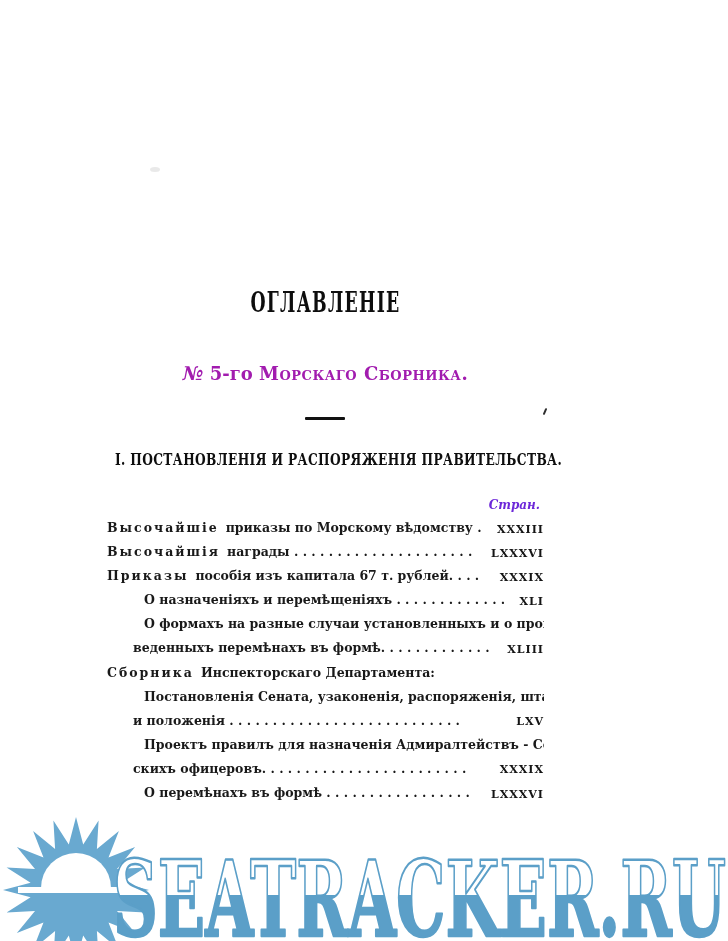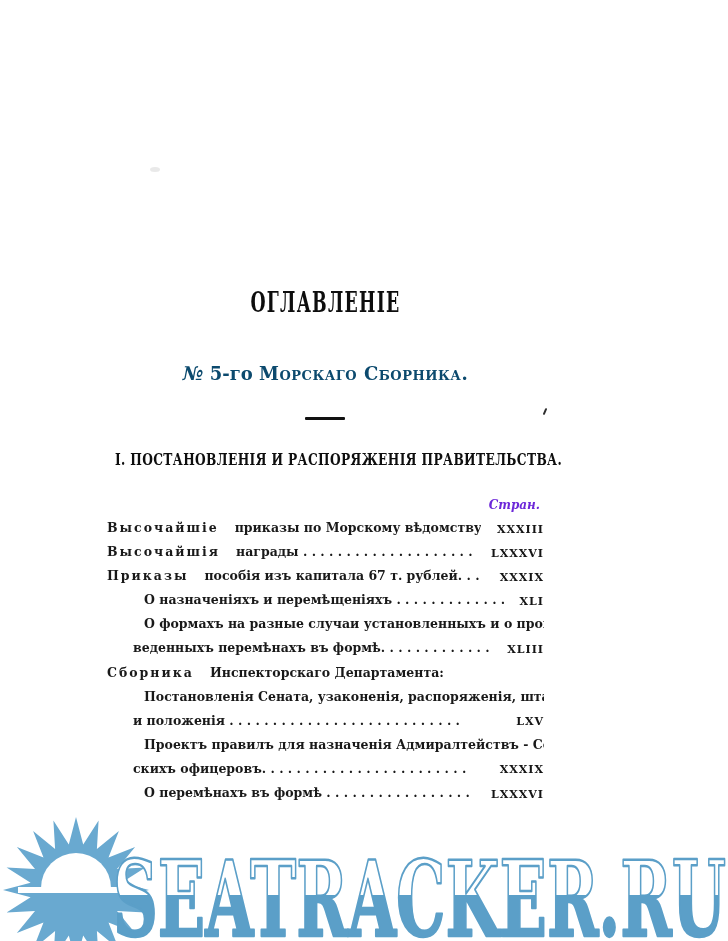--- a/index.html
+++ b/index.html
@@ -17,7 +17,7 @@
   }
   .subtitle{
     position:absolute;top:362px;left:0;width:100%;
-    text-align:center;font-size:18px;font-weight:bold;color:#0c4a6e;white-space:nowrap;
+    text-align:center;font-size:18px;font-weight:bold;color:#a21caf;white-space:nowrap;
   }
   .subtitle .num{font-style:italic;font-size:19px;}
   .subtitle .sc{font-variant:small-caps;letter-spacing:0.5px;}

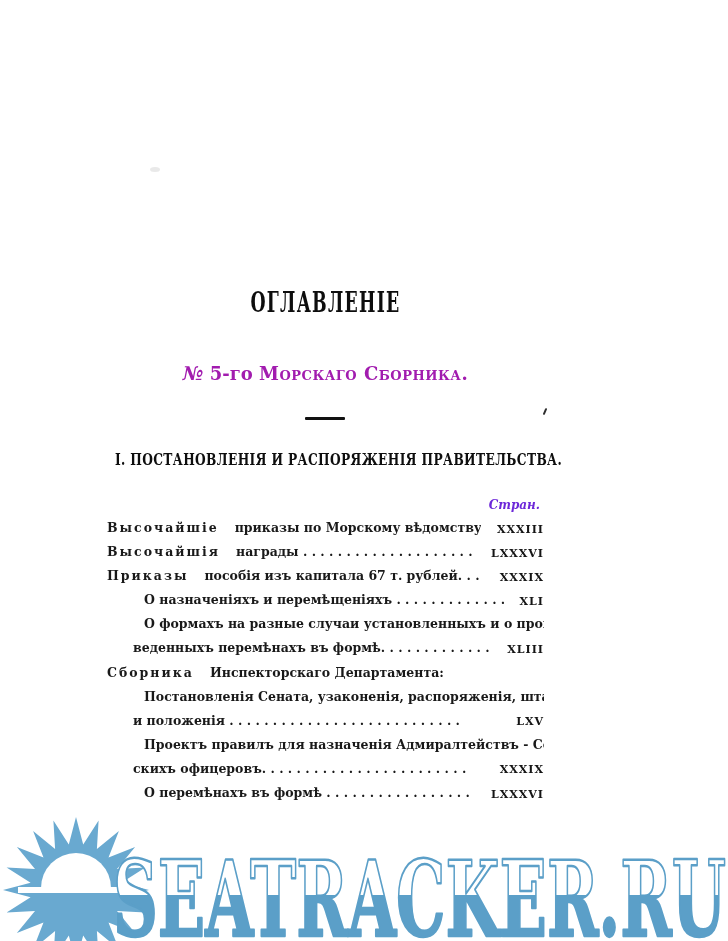--- a/index.html
+++ b/index.html
@@ -43,7 +43,7 @@
   .line.cont{padding-left:26px;}
   .lead{white-space:nowrap;letter-spacing:2px;flex:0 0 auto;}
   .lead:empty{display:none;}
-  .lead:not(:empty){margin-right:16px;}
+  .lead:not(:empty){margin-right:7px;}
   .txt{flex:1 1 auto;min-width:0;overflow:hidden;white-space:nowrap;}
   .line.just .txt{text-align:justify;text-align-last:justify;padding-right:62px;}
   .pg{

